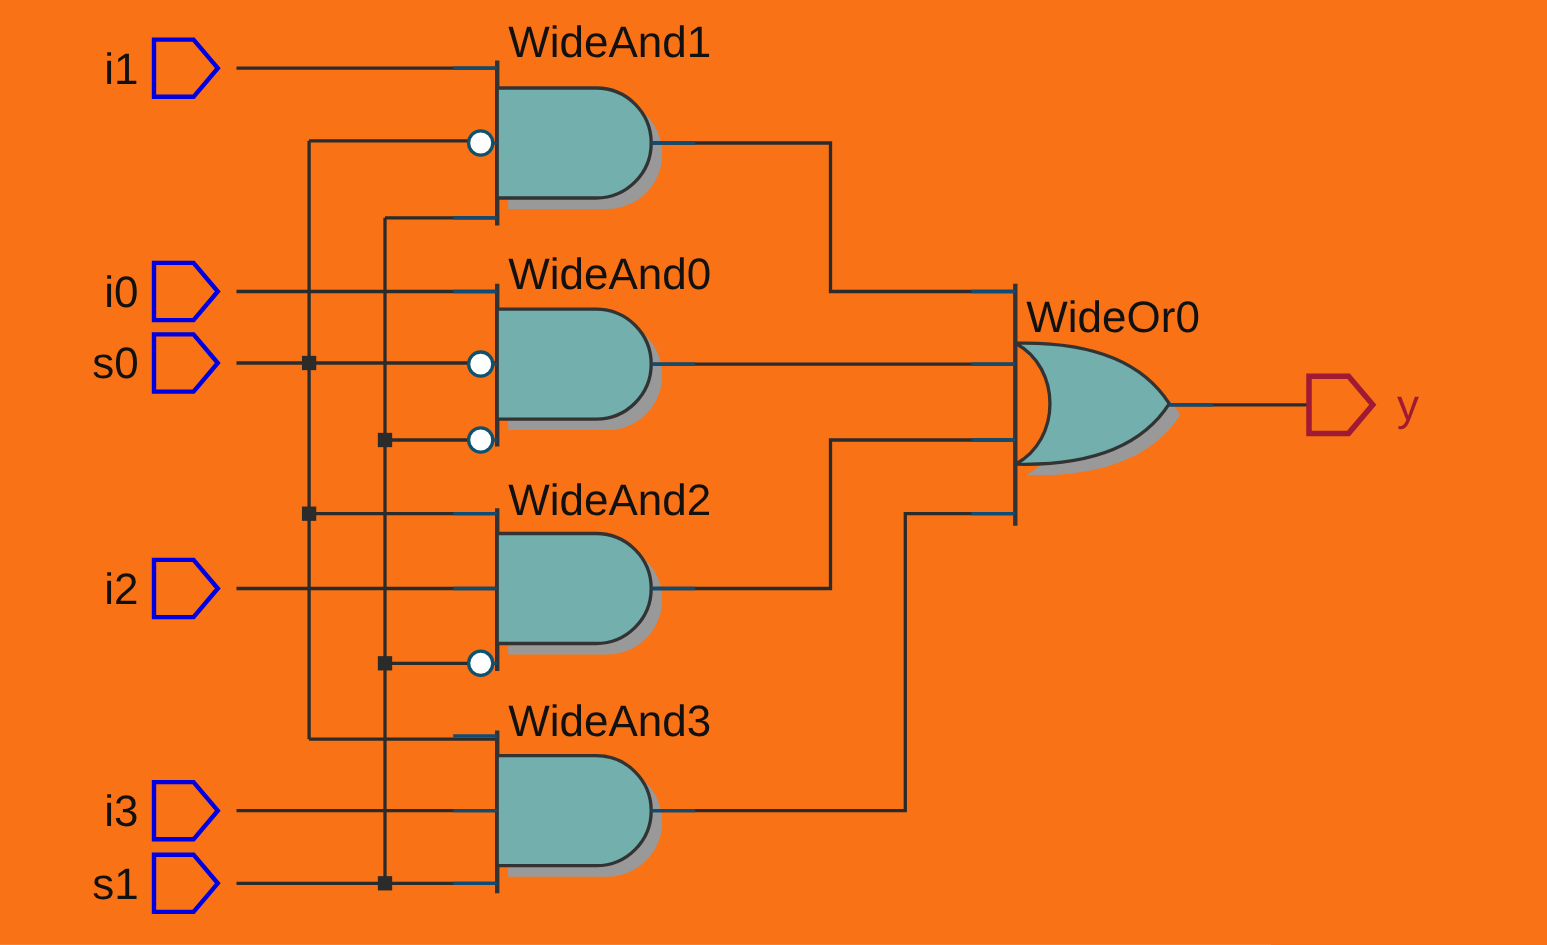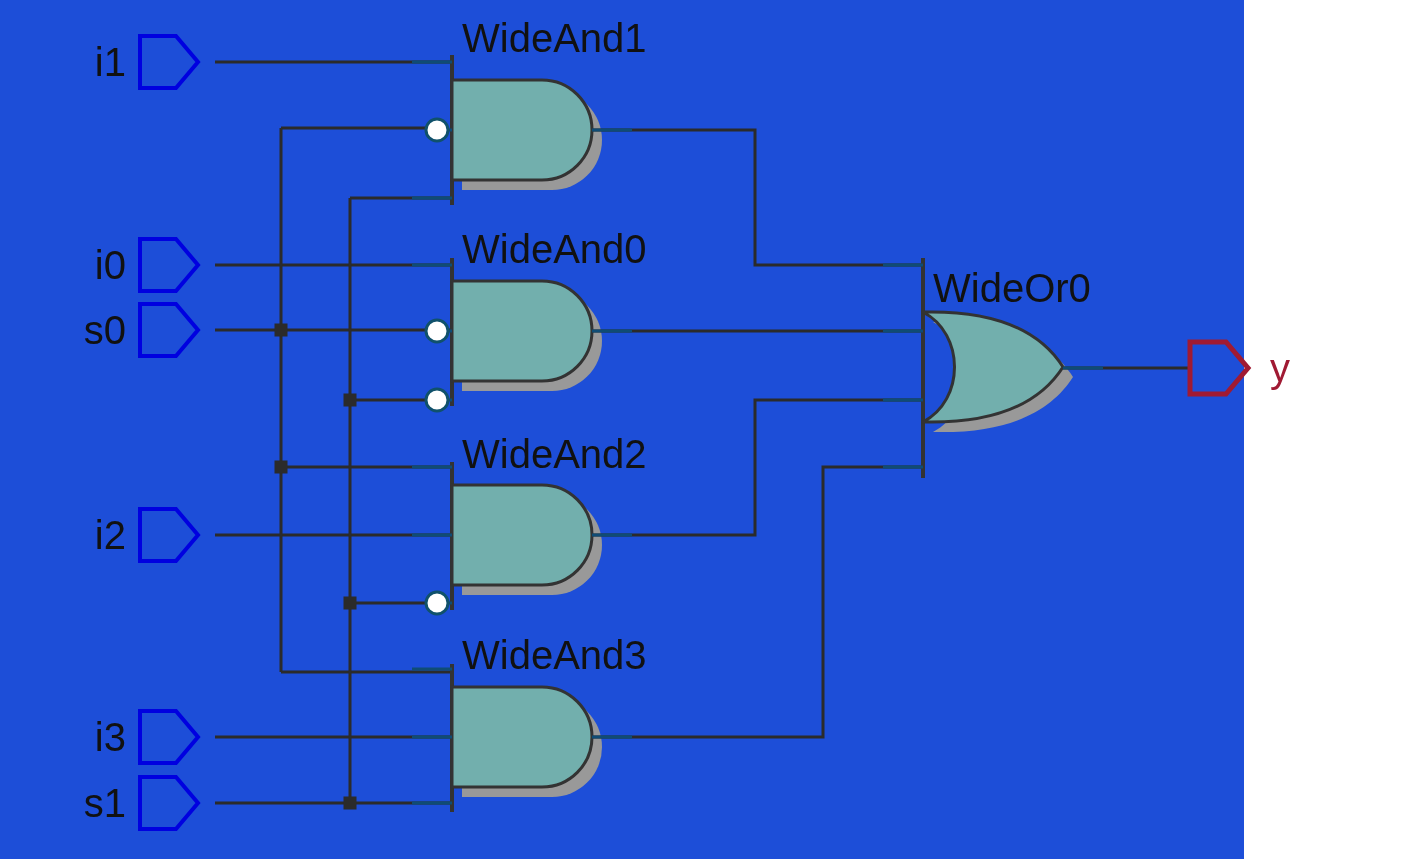--- a/index.html
+++ b/index.html
@@ -5,7 +5,7 @@
   html,body{margin:0;padding:0;background:#ffffff;}
   body{width:1406px;height:859px;overflow:hidden;
        font-family:"Liberation Sans","DejaVu Sans",sans-serif;}
-  #stage{position:relative;width:1244px;height:859px;background:#1d4ed8;text-align:center;}
+  #stage{position:relative;width:1406px;height:859px;background:#f97316;text-align:center;}
   svg{display:block;}
   .gate-label{font-family:"Liberation Sans","DejaVu Sans",sans-serif;
               font-size:40px;fill:#111111;}

